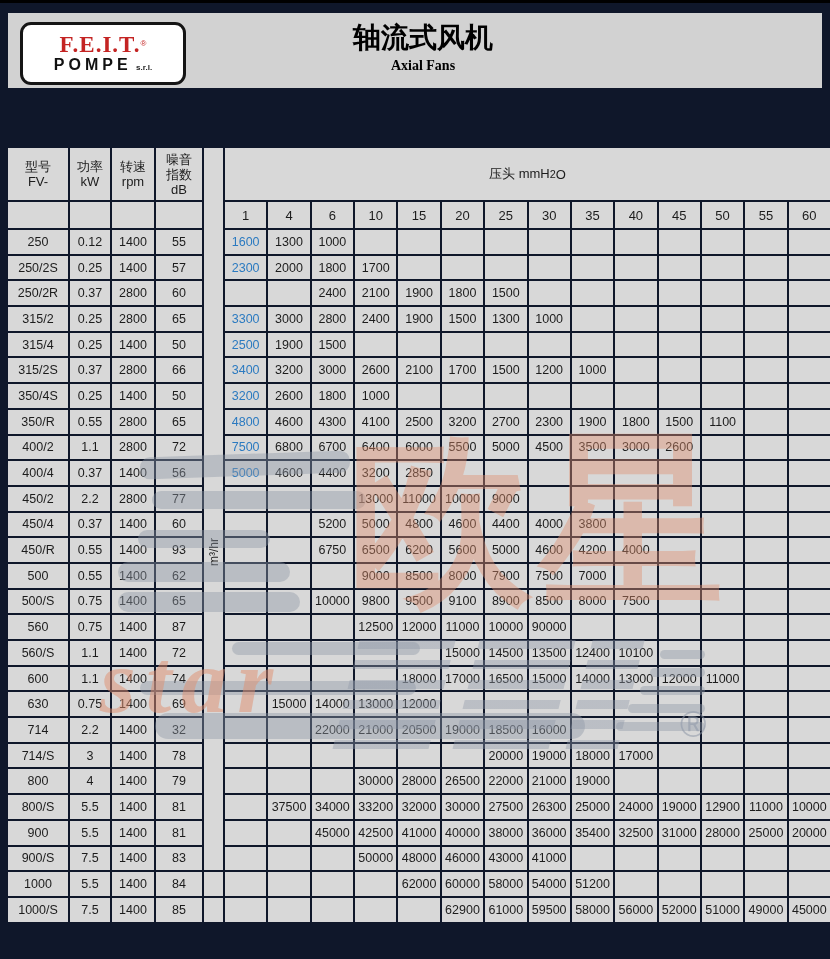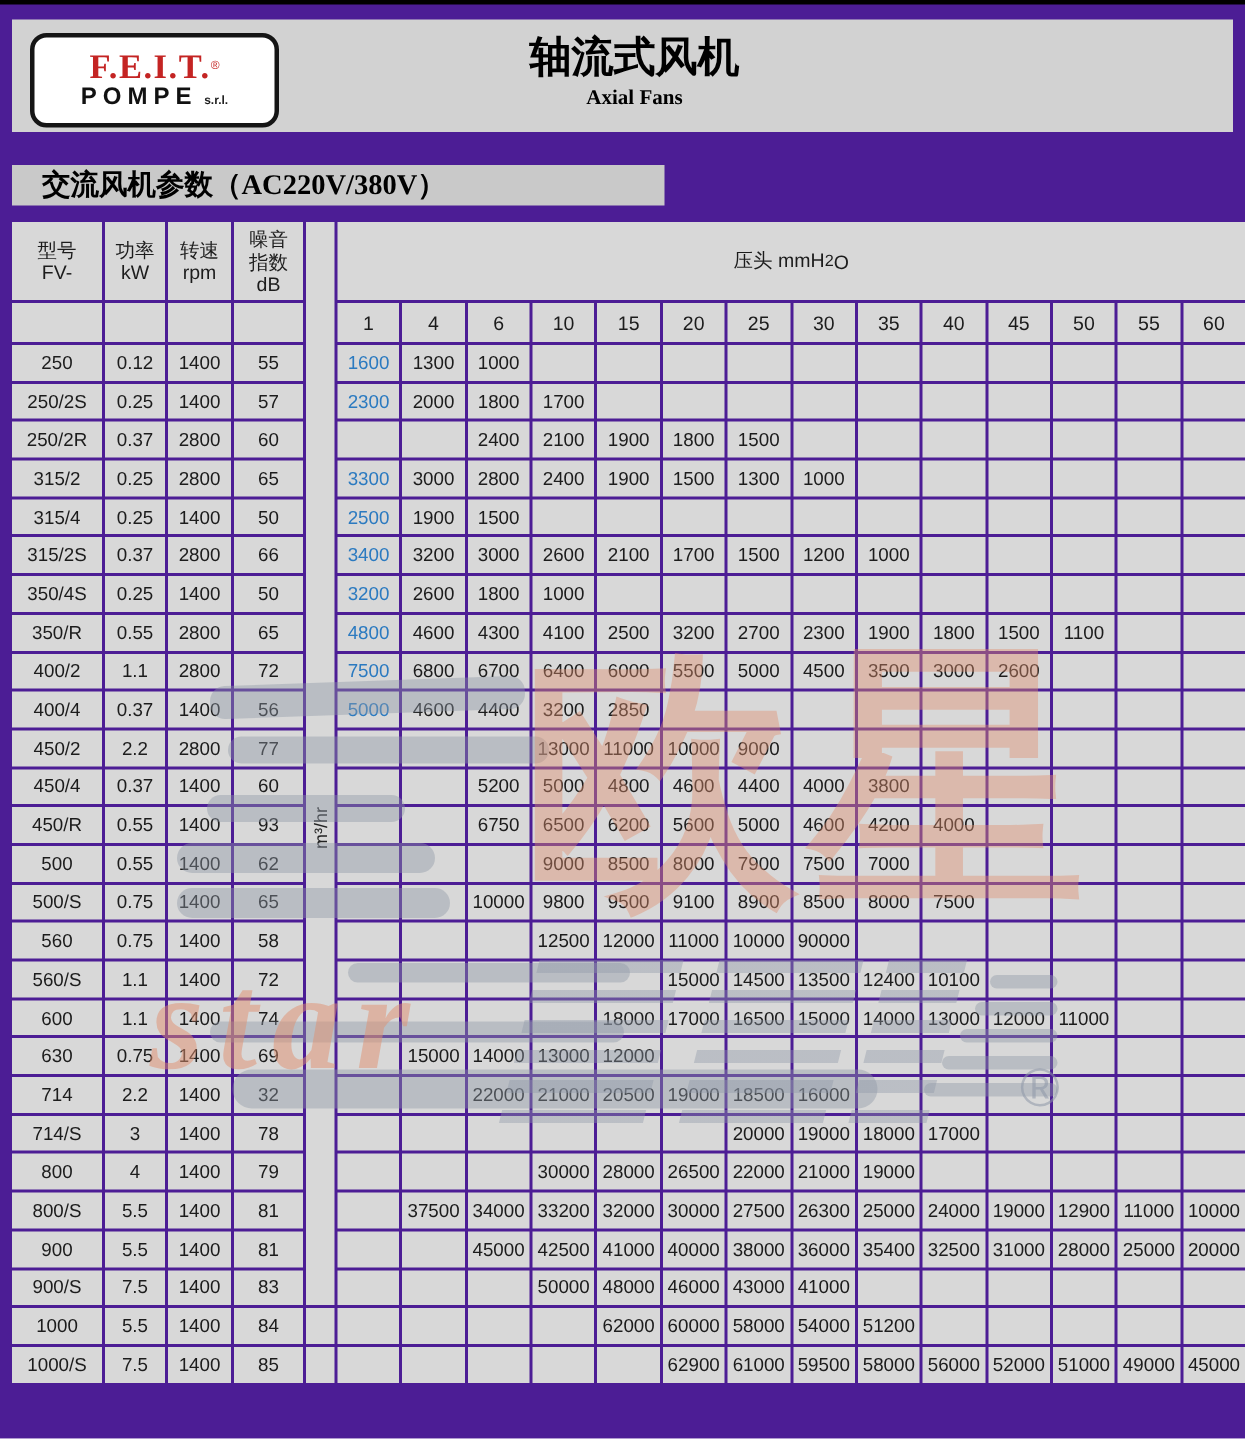--- a/index.html
+++ b/index.html
@@ -3,7 +3,7 @@
 <meta charset="utf-8">
 <style>
   html,body{margin:0;padding:0;background:#ffffff;}
-  .page{position:relative;width:830px;height:959px;background:#4c1d95;overflow:hidden;
+  .page{position:relative;width:830px;height:959px;background:#0f172a;overflow:hidden;
         font-family:"Liberation Sans",sans-serif;color:#1c1c1c;}
   .top-rule{position:absolute;left:0;top:0;width:830px;height:3px;background:#000;}
   .band{position:absolute;left:8px;top:13px;width:814px;height:75px;background:#d2d2d2;}

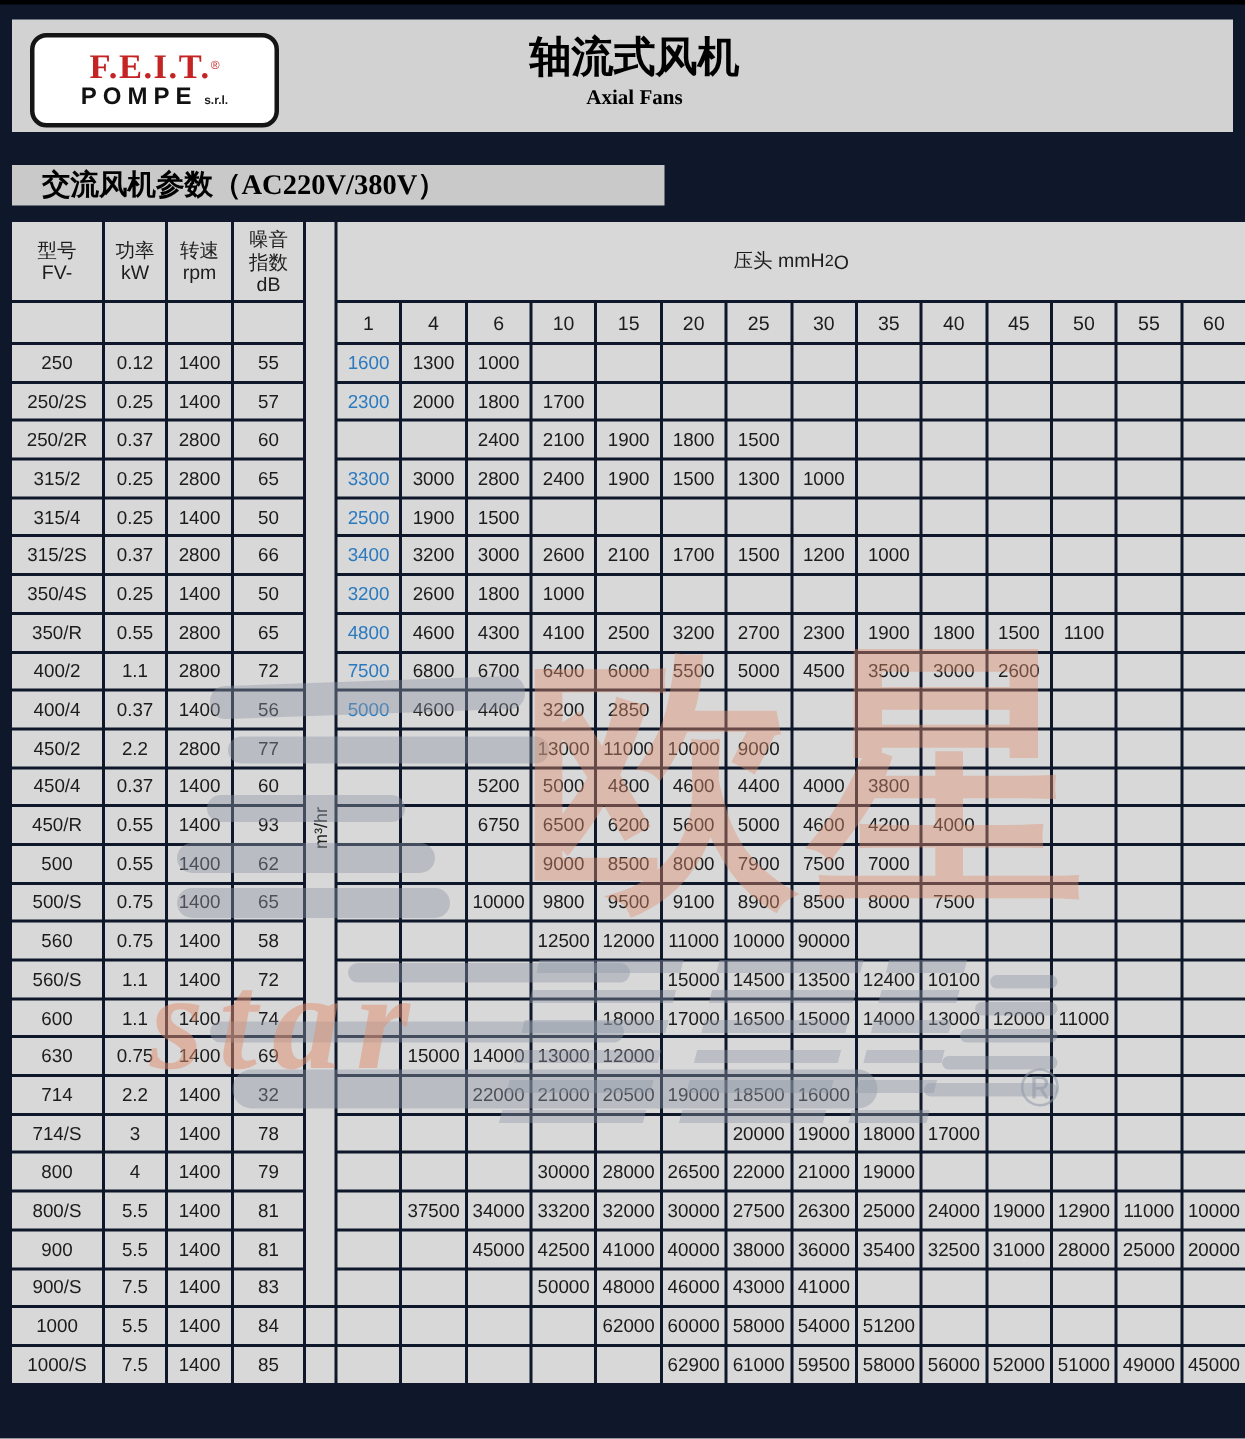--- a/index.html
+++ b/index.html
@@ -63,7 +63,6 @@
     </div>
   </div>
 
-  <div class="section-bar">交流风机参数（AC220V/380V）</div>
 
   <div class="grid" id="grid">
     <div class="cell hcell">

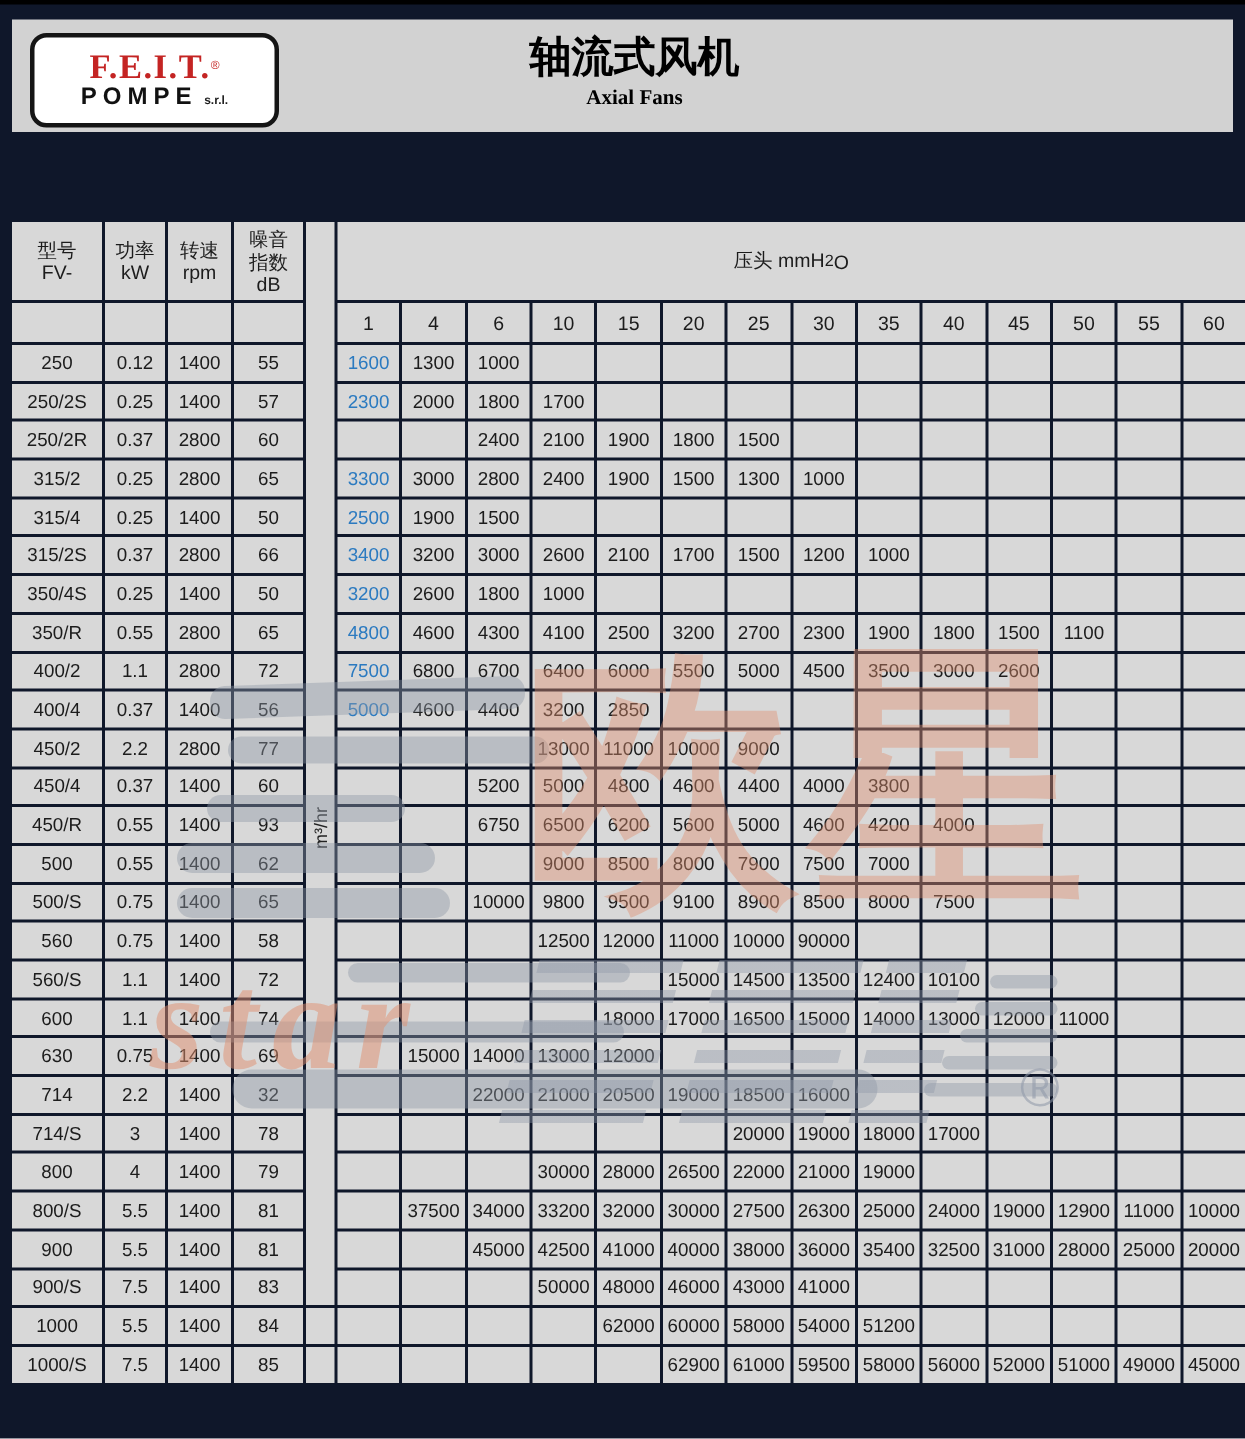--- a/index.html
+++ b/index.html
@@ -381,7 +381,7 @@
       <div class="cell">560</div>
       <div class="cell">0.75</div>
       <div class="cell">1400</div>
-      <div class="cell">58</div>
+      <div class="cell">87</div>
       <div class="cell val"></div>
       <div class="cell val"></div>
       <div class="cell val"></div>

